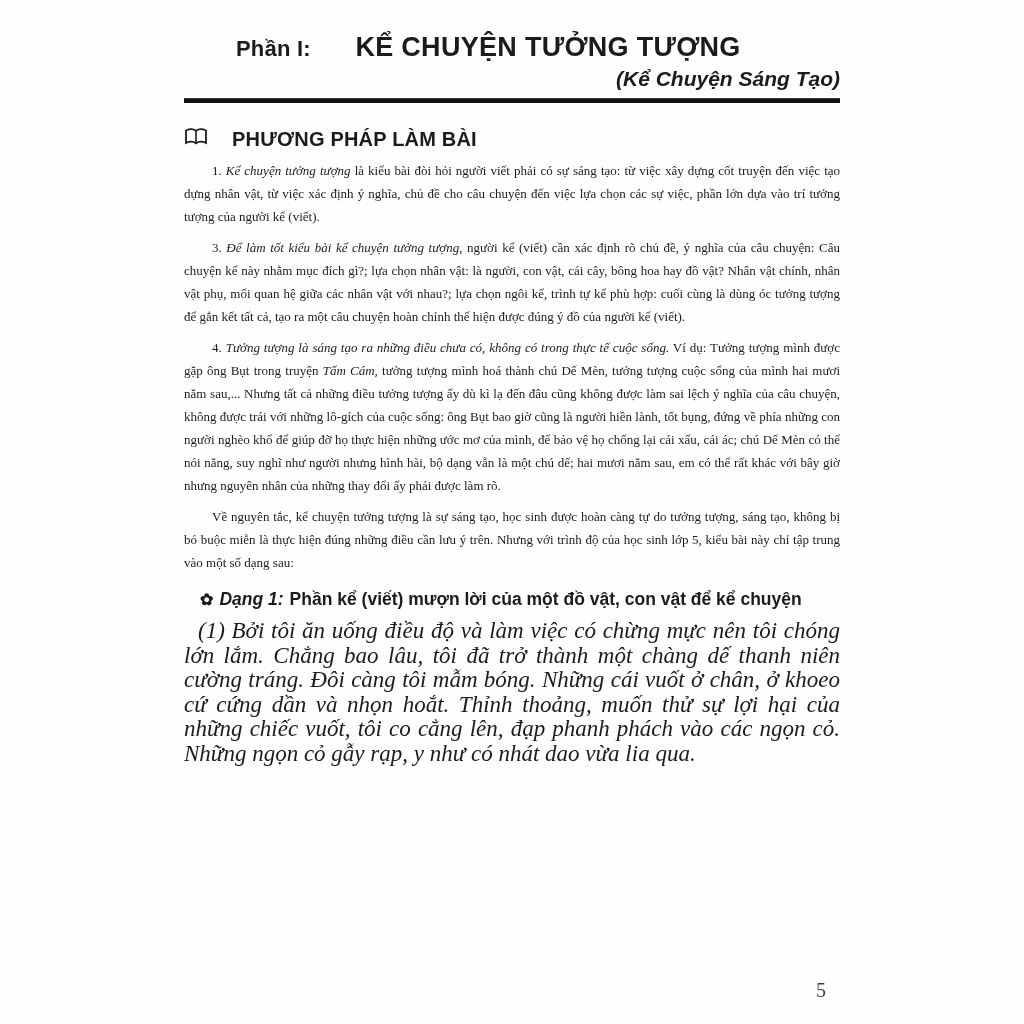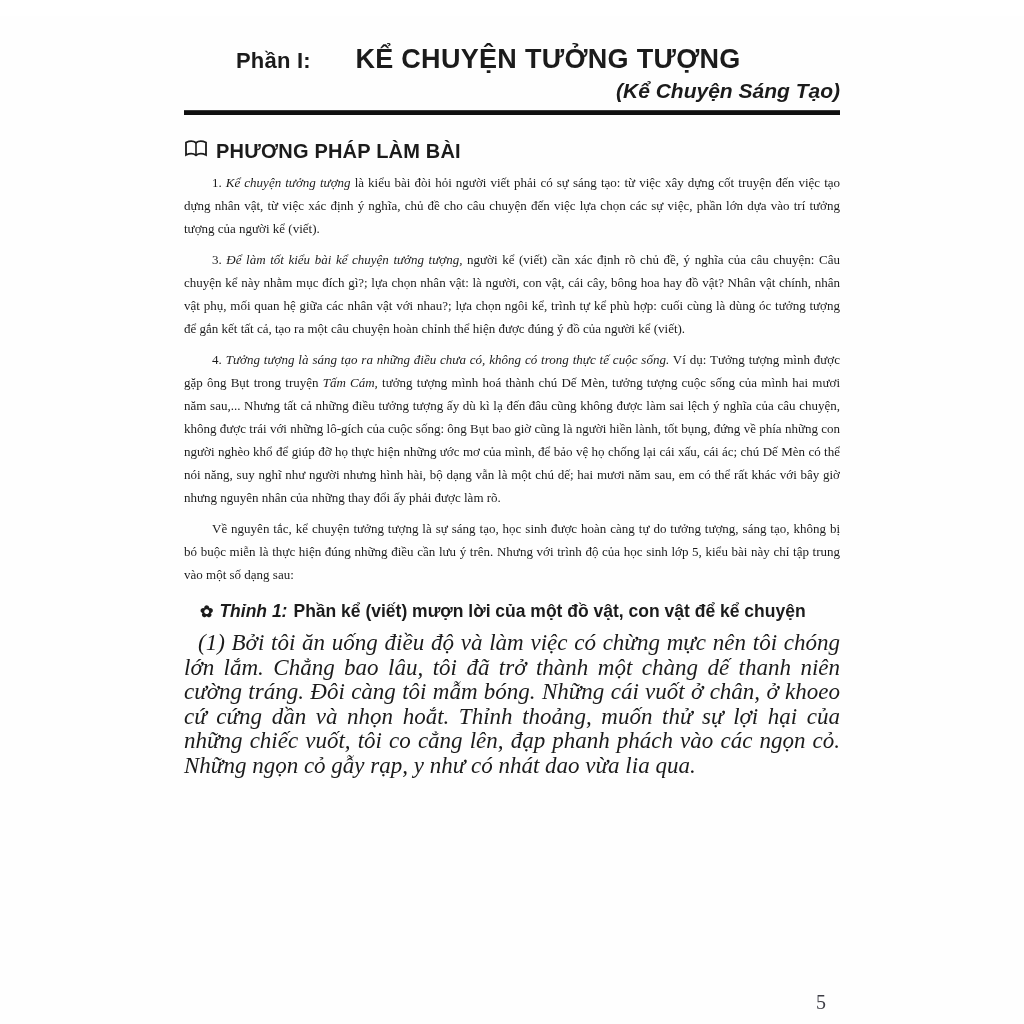--- a/index.html
+++ b/index.html
@@ -20,7 +20,7 @@
   .content {
     position: relative;
     width: 656px;
-    margin: 16px auto;
+    margin: 4px auto;
     padding-top: 27px;
   }
   

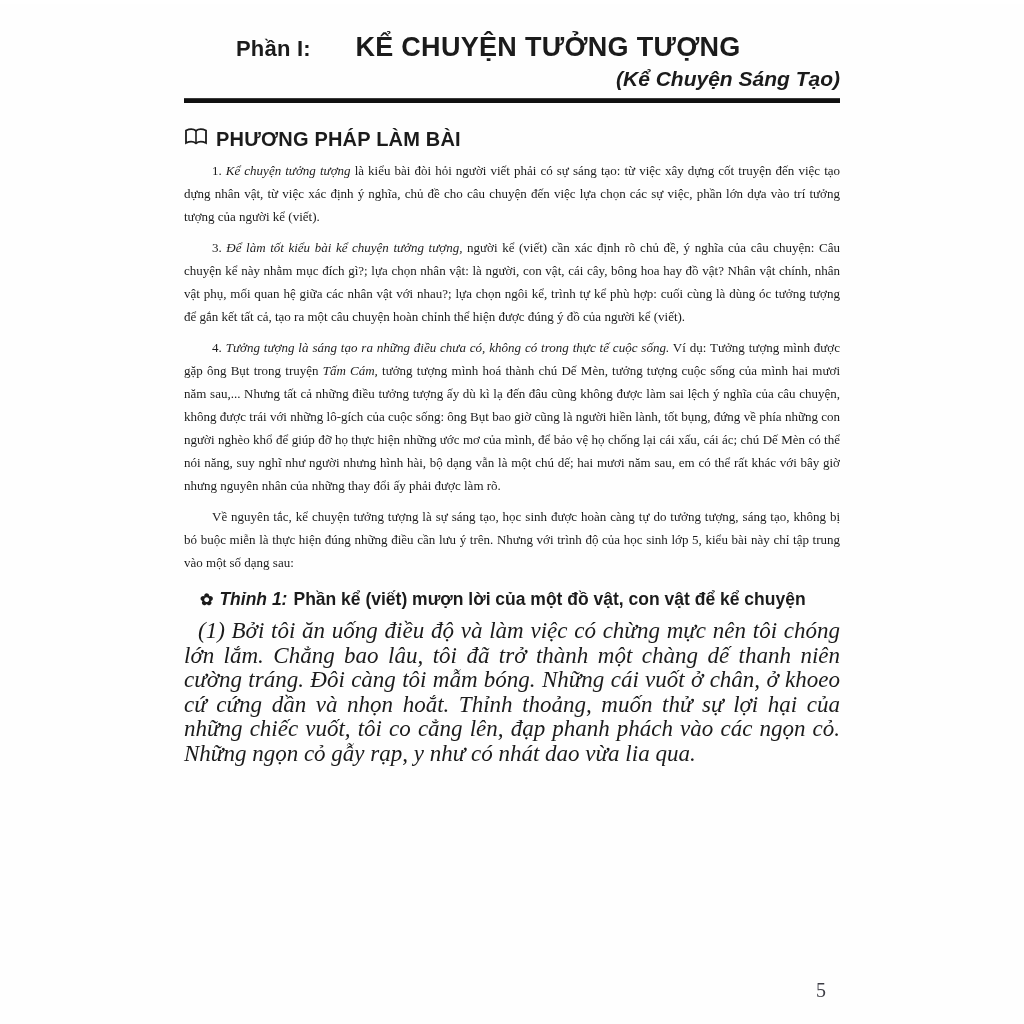--- a/index.html
+++ b/index.html
@@ -63,7 +63,7 @@
   .method-heading {
     display: flex;
     align-items: center;
-    gap: 8px;
+    gap: 24px;
     margin-top: 25px;
     font-family: "Liberation Sans", sans-serif;
     font-weight: bold;

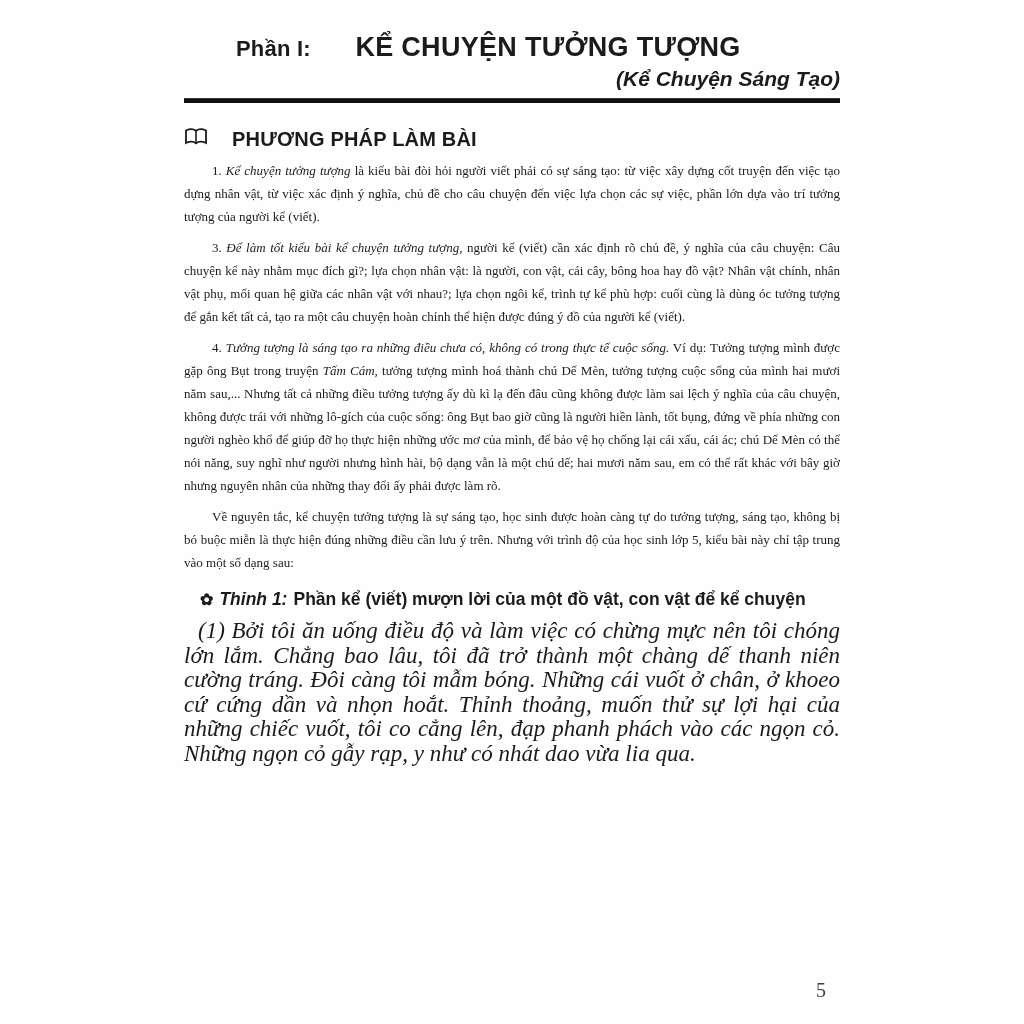--- a/index.html
+++ b/index.html
@@ -145,7 +145,7 @@
       </div>
 
     <div class="dang1">
-      <span class="flower-icon">✿</span><span class="dang1-label">Thỉnh 1:</span><span>Phần kể (viết) mượn lời của một đồ vật, con vật để kể chuyện</span>
+      <span class="flower-icon">✿</span><span class="dang1-label">Dạng 1:</span><span>Phần kể (viết) mượn lời của một đồ vật, con vật để kể chuyện</span>
     </div>
 
     <p class="quote">(1) Bởi tôi ăn uống điều độ và làm việc có chừng mực nên tôi chóng lớn lắm. Chẳng bao lâu, tôi đã trở thành một chàng dế thanh niên cường tráng. Đôi càng tôi mẫm bóng. Những cái vuốt ở chân, ở khoeo cứ cứng dần và nhọn hoắt. Thỉnh thoảng, muốn thử sự lợi hại của những chiếc vuốt, tôi co cẳng lên, đạp phanh phách vào các ngọn cỏ. Những ngọn cỏ gẫy rạp, y như có nhát dao vừa lia qua.</p>

